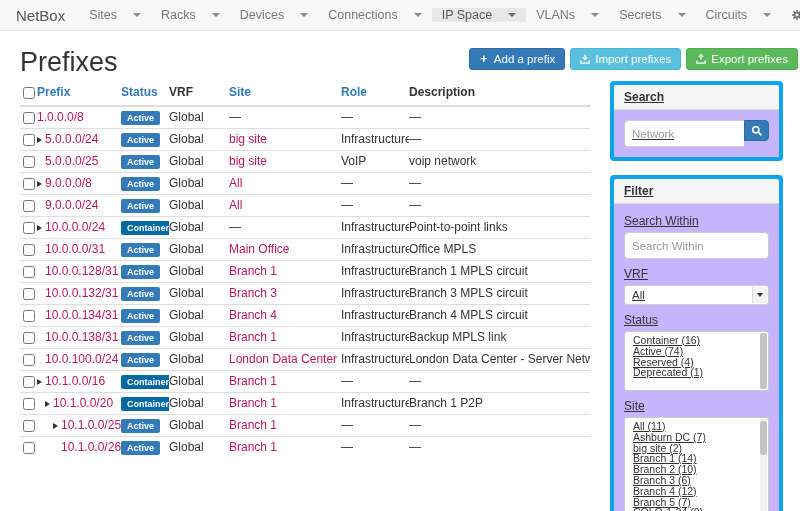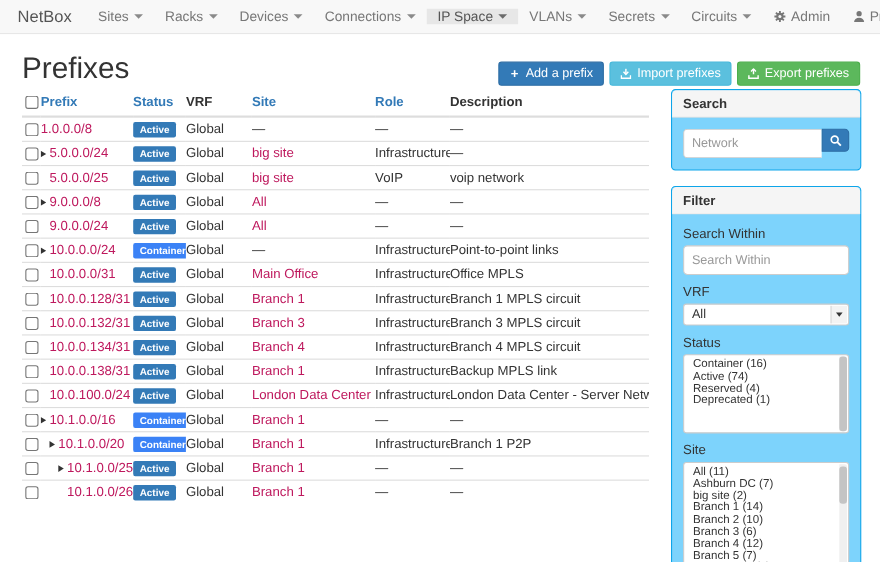--- a/index.html
+++ b/index.html
@@ -22,7 +22,7 @@
   }
   .nav-menu { display:flex; align-items:stretch; }
   .nav-item {
-    display:flex; align-items:center; gap:5px; padding:0 10px;
+    display:flex; align-items:center; gap:16px; padding:0 10px;
     color:#777; font-size:12.5px; cursor:pointer; white-space:nowrap;
   }
   .nav-item.active { background:#e7e7e7; color:#555; }

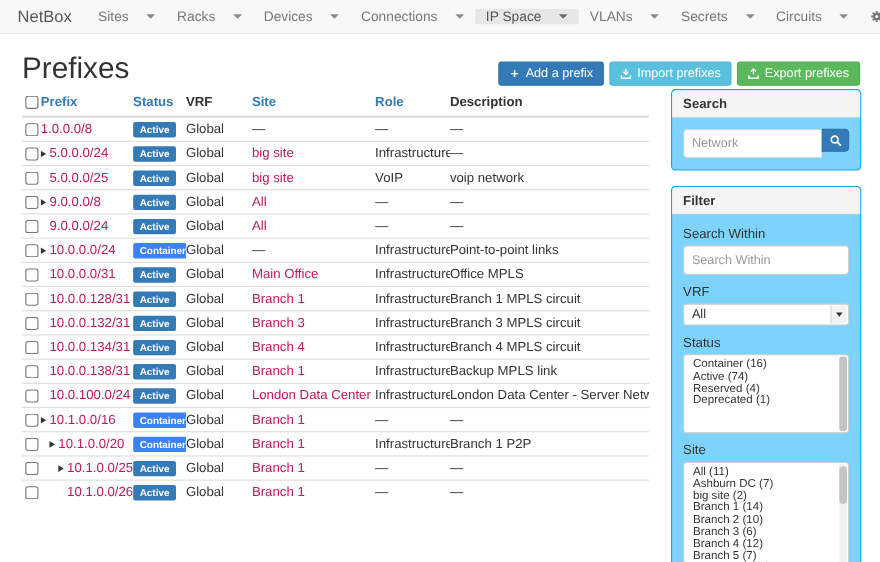--- a/index.html
+++ b/index.html
@@ -36,7 +36,7 @@
   .nav-ico { display:inline-flex; width:12px; height:12px; }
 
   
-  .header-row { display:flex; align-items:flex-end; padding:0 18px 0 20px; }
+  .header-row { display:flex; align-items:center; padding:0 2px 0 20px; }
   h1.page-title { font-size:27px; font-weight:500; color:#333; margin-top:16px; letter-spacing:0; }
   .header-buttons { margin-left:auto; margin-top:9px; display:flex; gap:5px; }
   .btn {

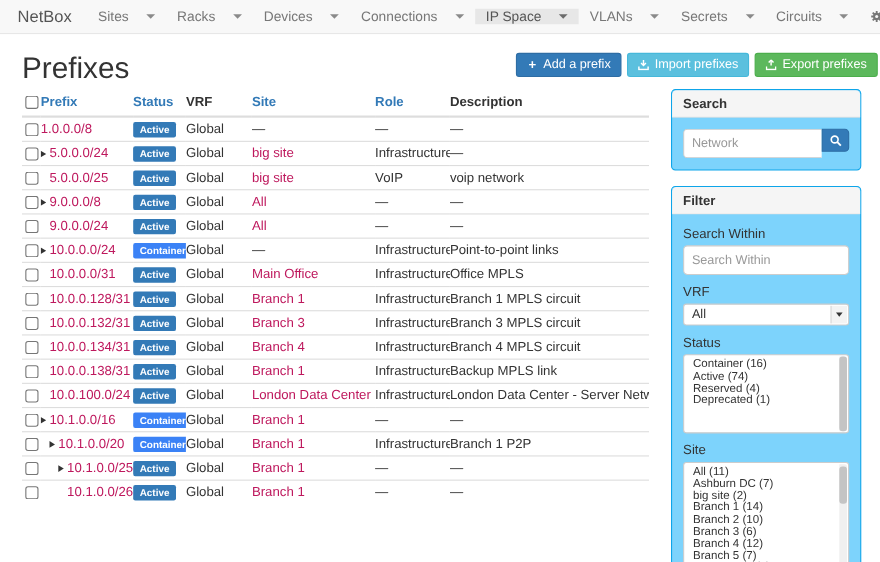--- a/index.html
+++ b/index.html
@@ -82,7 +82,7 @@
   .dash { color:#333; }
 
   
-  .panel { border:1px solid #0ea5e9; border-radius:4px; background:#7dd3fc; margin-bottom:14px; }
+  .panel { border:4px solid #0ea5e9; border-radius:4px; background:#c4b5fd; margin-bottom:14px;text-decoration:underline; }
   .panel-heading {
     background:#f5f5f5; border-bottom:1px solid #ddd; border-radius:4px 4px 0 0;
     padding:5px 10px; font-size:12px; font-weight:bold; color:#333;

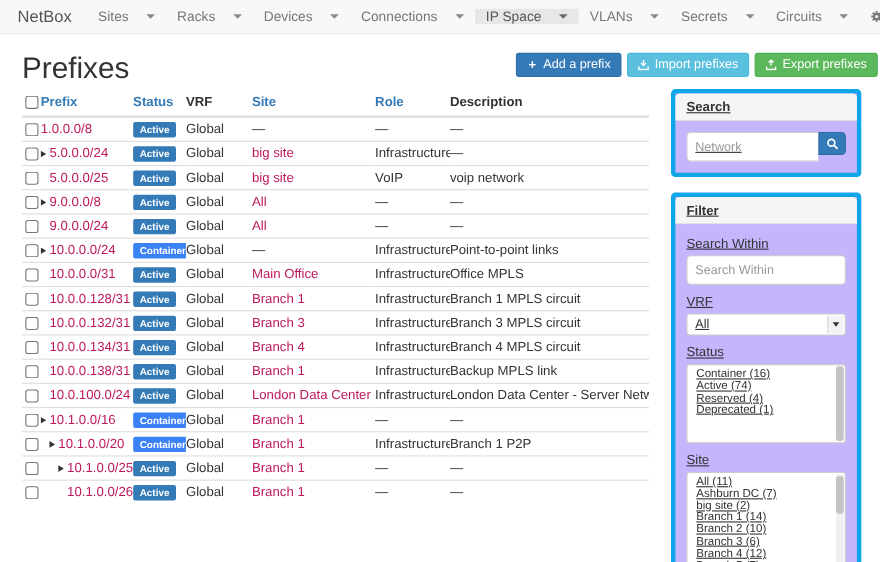--- a/index.html
+++ b/index.html
@@ -78,7 +78,7 @@
     padding:2px 6px; border-radius:2px; line-height:10px; cursor:default;
   }
   .badge-active { background:#337ab7; }
-  .badge-container { background:#3b82f6; }
+  .badge-container { background:#0369a1; }
   .dash { color:#333; }
 
   

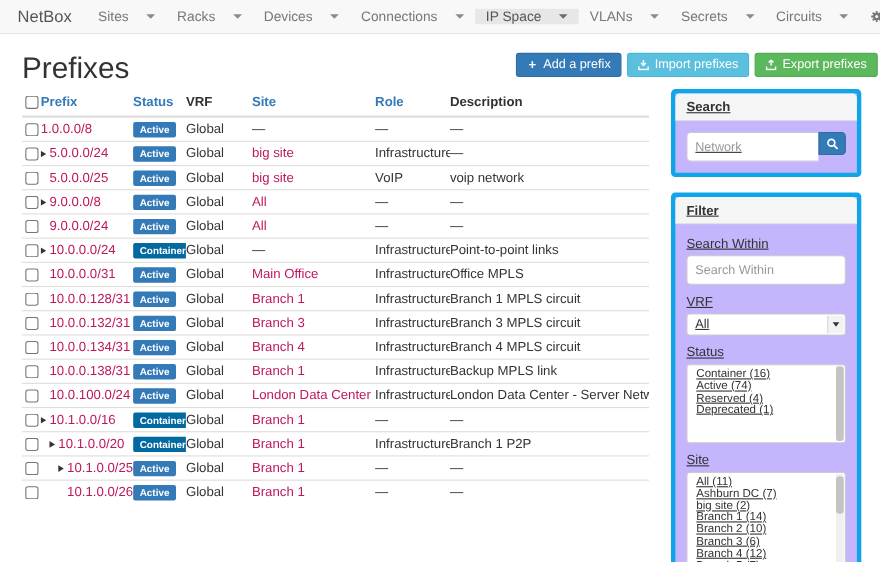--- a/index.html
+++ b/index.html
@@ -442,7 +442,7 @@
 
         <div class="form-group">
           <label class="ctl-label">Status</label>
-          <div class="listbox" style="height:72px;">
+          <div class="listbox" style="height:60px;">
             <div>
                 <div class="opt">Container (16)</div>
                 <div class="opt">Active (74)</div>

